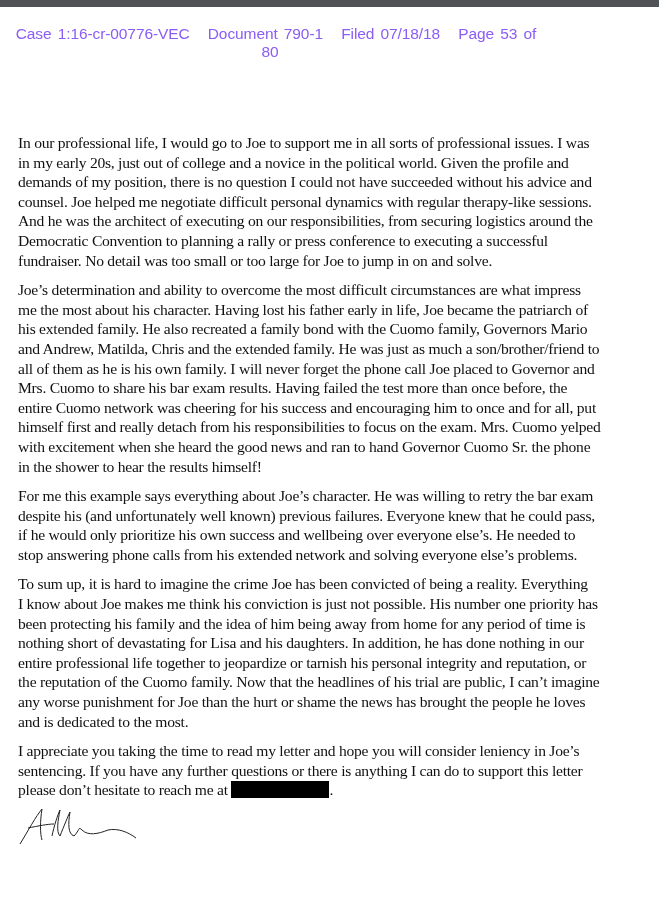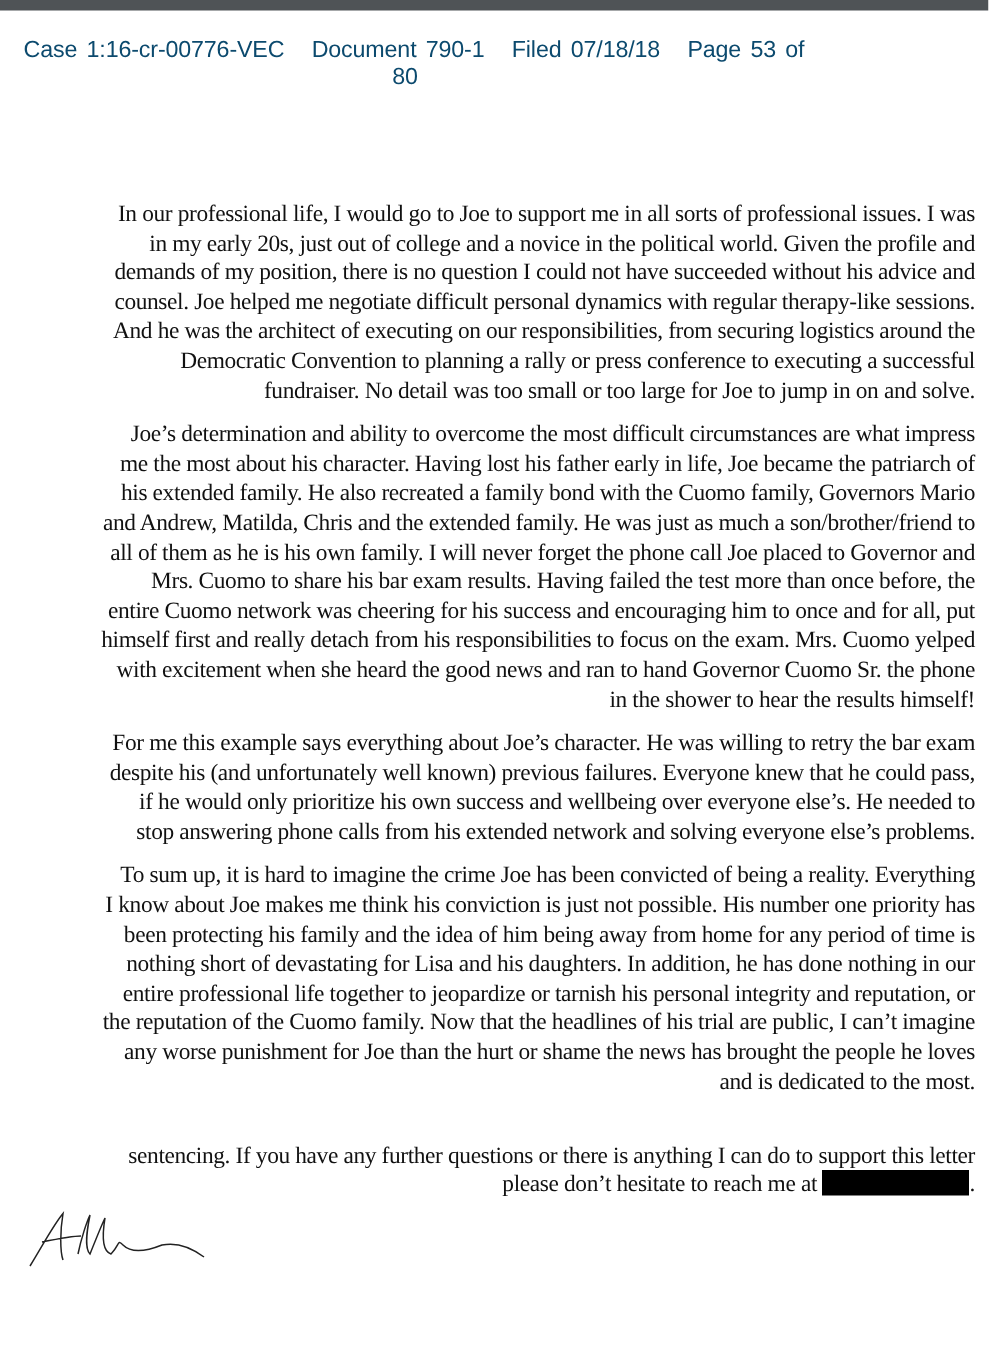--- a/index.html
+++ b/index.html
@@ -12,7 +12,7 @@
   .topbar { position: absolute; left: 0; top: 0; width: 659px; height: 7px; background: #4f5356; }
   .header {
     position: absolute; top: 25px; left: 0; width: 546px; text-align: center;
-    font-family: "Liberation Sans", sans-serif; font-size: 15.5px; color: #0c4a6e;
+    font-family: "Liberation Sans", sans-serif; font-size: 15.5px; color: #8b5cf6;
     word-spacing: 2px; letter-spacing: -0.1px;
   }
   .header span { margin: 0 6px; }

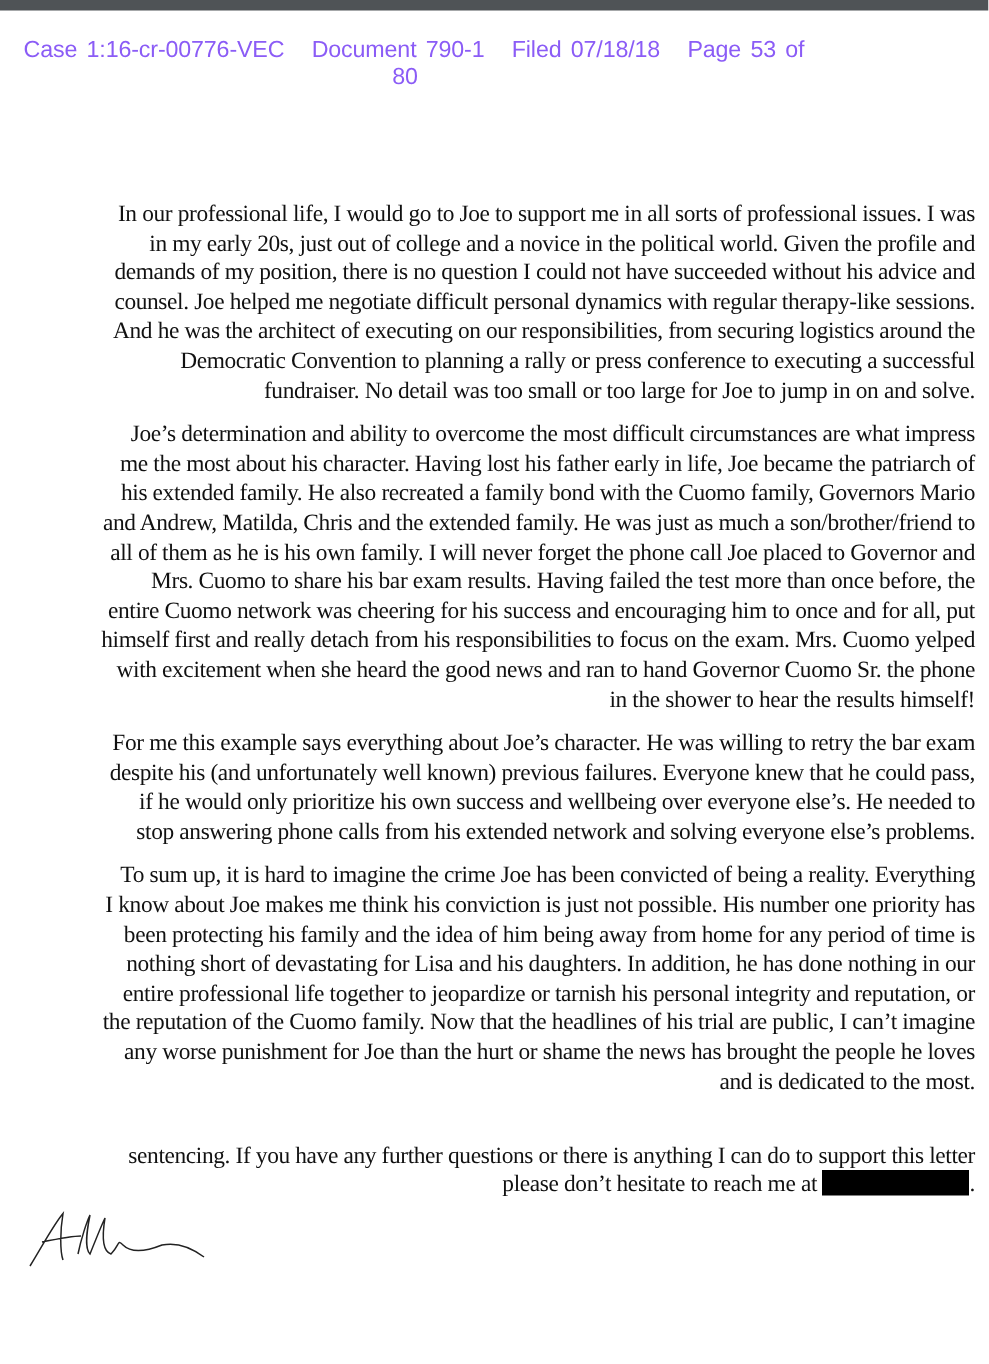--- a/index.html
+++ b/index.html
@@ -20,7 +20,7 @@
     position: absolute; left: 18px; top: 133px; width: 632px;
     font-size: 15.6px; line-height: 19.6px; letter-spacing: -0.25px;
   }
-  .body p { margin: 0 0 10px 0; white-space: nowrap; text-align: right; }
+  .body p { margin: 0 0 10px 0; white-space: nowrap; }
   .u { }
   .redact { display: inline-block; width: 98px; height: 17px; background: #000; vertical-align: -3px; }
   .sig { display: block; height: 40px; margin-top: -4px; }

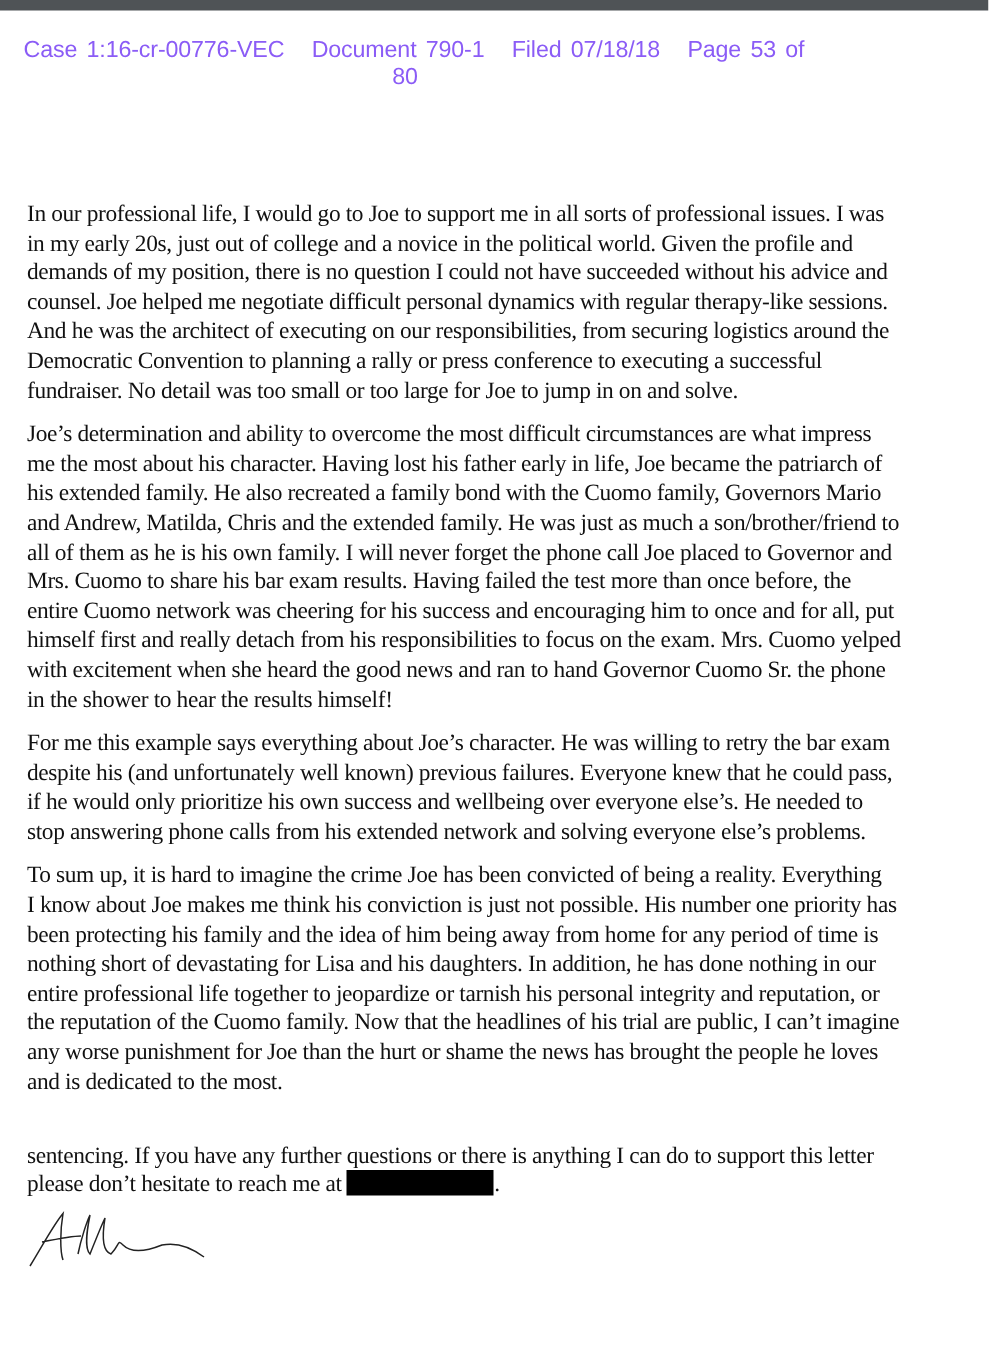--- a/index.html
+++ b/index.html
@@ -51,7 +51,7 @@
     <span>To sum up, it is hard to imagine the crime Joe has been convicted of being a reality.  Everything</span><br><span>I know about Joe makes me think his conviction is just not possible. His number one priority has</span><br><span>been protecting his family and the idea of him being away from home for any period of time is</span><br><span>nothing short of devastating for Lisa and his daughters. In addition, he has done nothing in our</span><br><span>entire professional life together to jeopardize or tarnish his personal integrity and reputation, or</span><br><span>the reputation of the Cuomo family. Now that the headlines of his trial are public, I can’t imagine</span><br><span>any worse punishment for Joe than the hurt or shame the news has brought the people he loves</span><br><span>and is dedicated to the most.</span>
   </p>
   <p>
-    <br><span>sentencing. If you have any further questions or there is anything I can do to support this letter</span><br><span>please don’t hesitate to reach me at </span><span class="redact"></span><span>.</span>
+    <span>I appreciate you taking the time to read my letter and hope you will consider leniency in Joe’s</span><br><span>sentencing. If you have any further questions or there is anything I can do to support this letter</span><br><span>please don’t hesitate to reach me at </span><span class="redact"></span><span>.</span>
   </p>
   <svg class="sig" width="130" height="40" viewBox="0 0 130 40">
     <path d="M2 38 C10 25 18 10 24 3 C22 15 22 28 24 34 M10 22 C20 20 30 18 36 18 M34 30 C36 20 40 8 42 4 C40 14 38 26 42 30 C46 20 50 10 52 6 C50 18 50 28 56 30 C62 24 60 20 64 24 C70 30 80 28 90 24 C100 22 110 26 118 32" fill="none" stroke="#222" stroke-width="1"></path>

